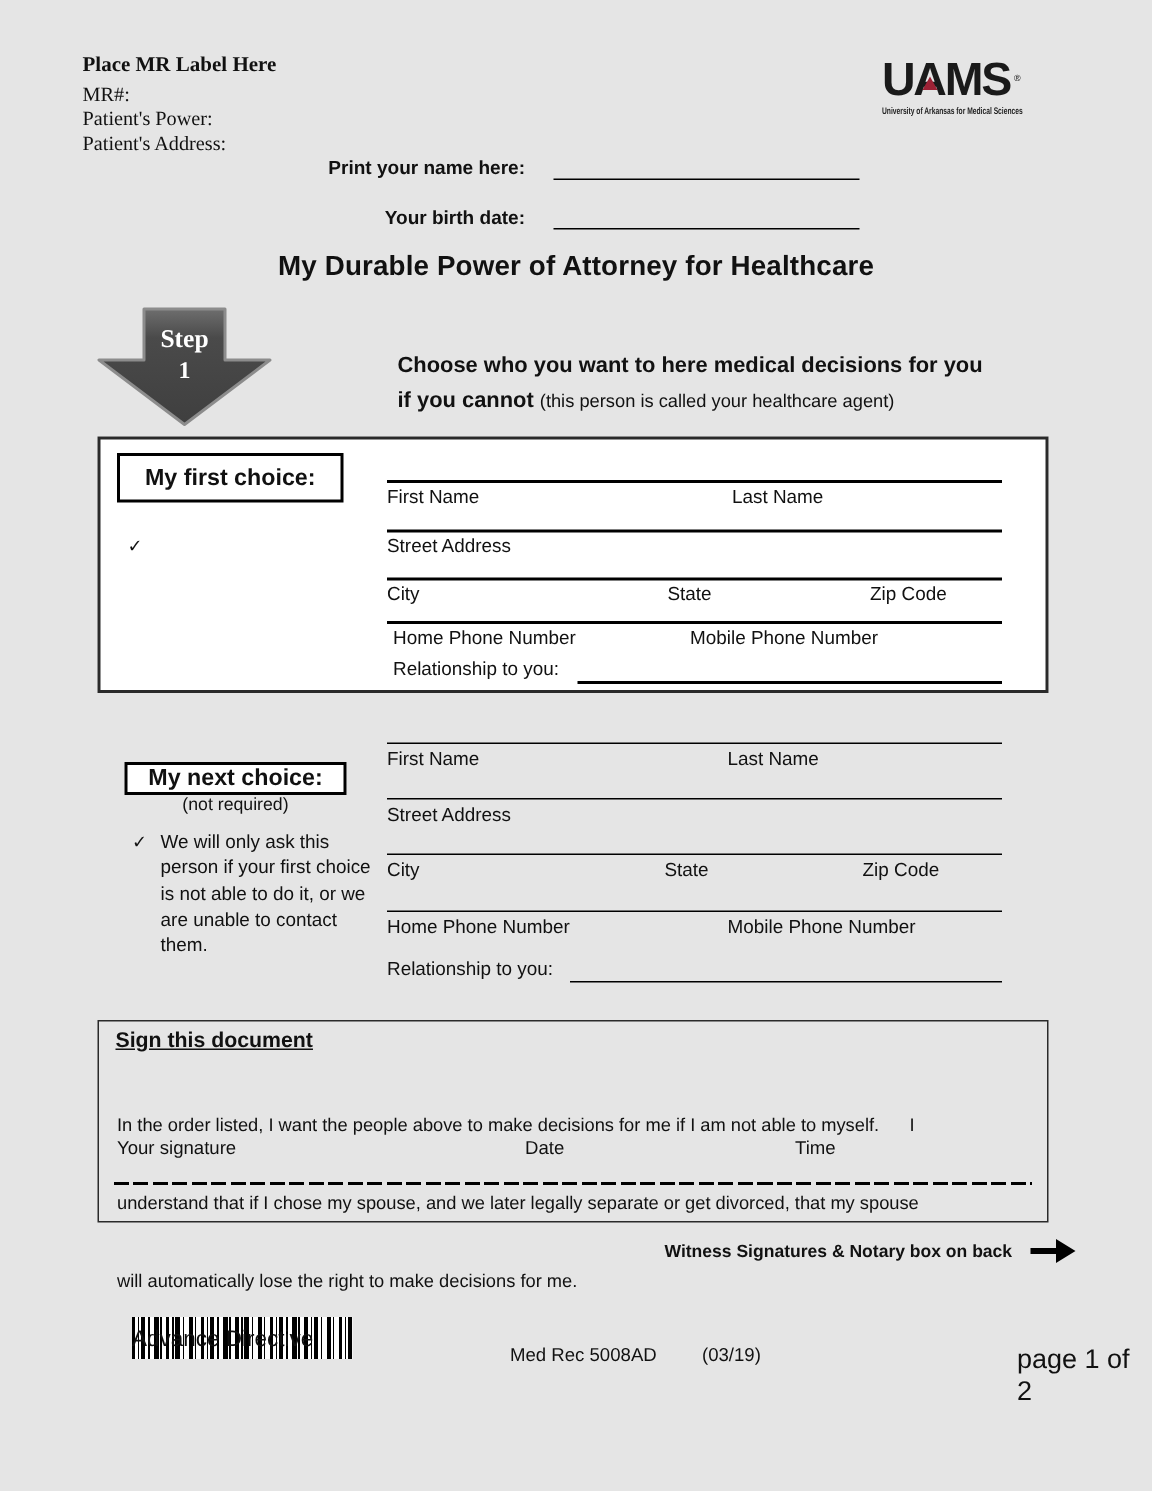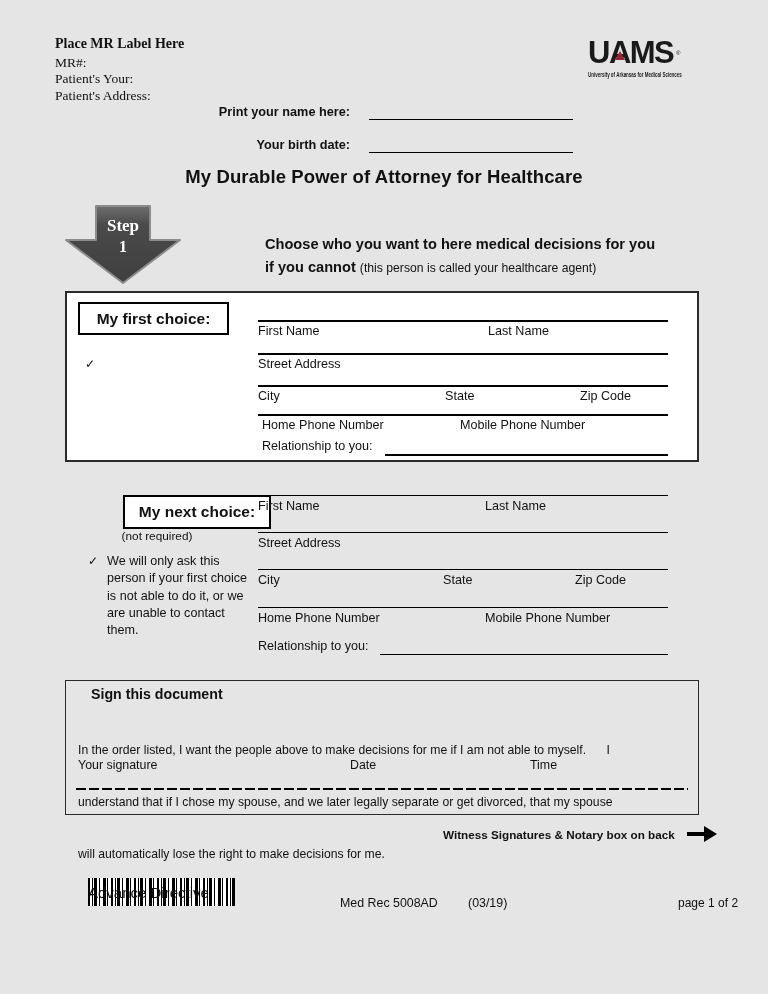--- a/index.html
+++ b/index.html
@@ -98,7 +98,7 @@
   <div class="mr-block">
     <div class="mr-title">Place MR Label Here</div>
     <div>MR#:</div>
-    <div>Patient's Your:</div>
+    <div>Patient's Power:</div>
     <div>Patient's Address:</div>
   </div>
 

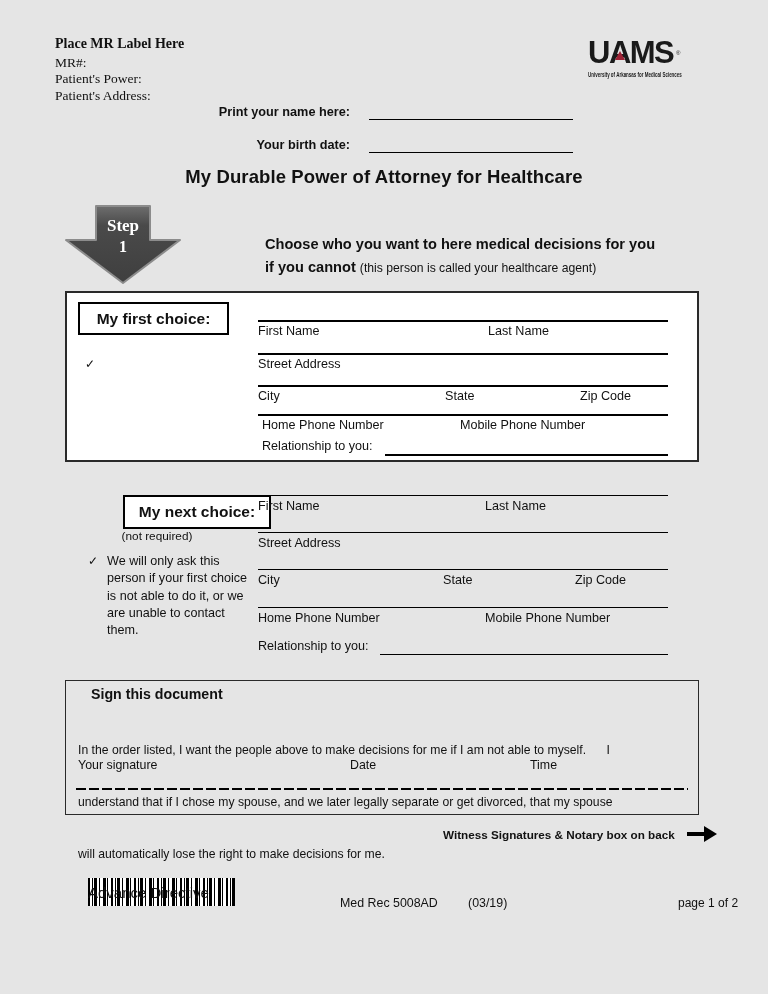--- a/index.html
+++ b/index.html
@@ -49,7 +49,7 @@
     display:flex; align-items:center; justify-content:center;
     font-weight:bold; font-size:15.5px; }
   .c1-label { left:78px; top:302px; width:151px; height:33px; }
-  .c2-label { left:83px; top:495px; width:148px; height:34px;margin-left:40px; }
+  .c2-label { left:83px; top:508px; width:148px; height:22px; }
   .not-required { position:absolute; left:83px; top:529px; width:148px;
     text-align:center; font-size:11.8px; }
   .note { position:absolute; display:flex; gap:9px; font-size:12.6px; line-height:17.3px; }

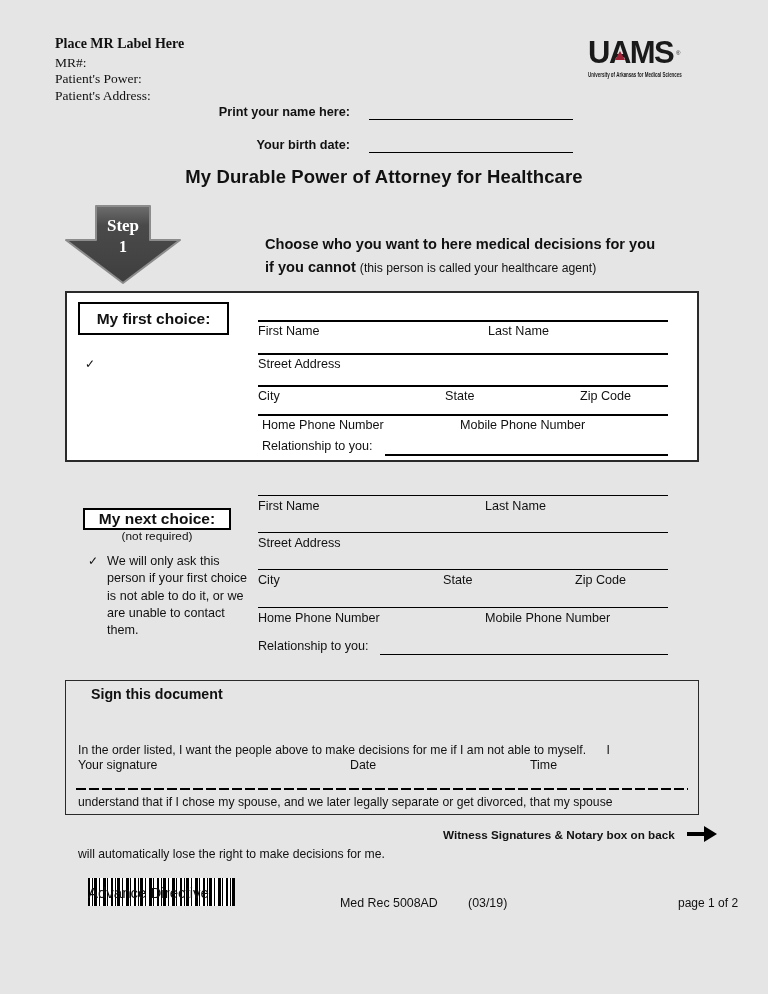--- a/index.html
+++ b/index.html
@@ -62,7 +62,7 @@
   
   .sign-box { position:absolute; left:65px; top:680px; width:634px; height:135px;
     border:1.6px solid #2a2a2a; }
-  .sign-heading { position:absolute; left:91px; top:686px; font-size:14.2px; font-weight:bold; }
+  .sign-heading { position:absolute; left:77px; top:686px; font-size:14.2px; font-weight:bold;text-decoration:underline; }
   .sign-body { position:absolute; left:78px; top:707px; font-size:12.2px;
     line-height:17.4px; white-space:pre; }
   .sig-dash { position:absolute; left:76px; top:788px; width:612px; height:1.6px;

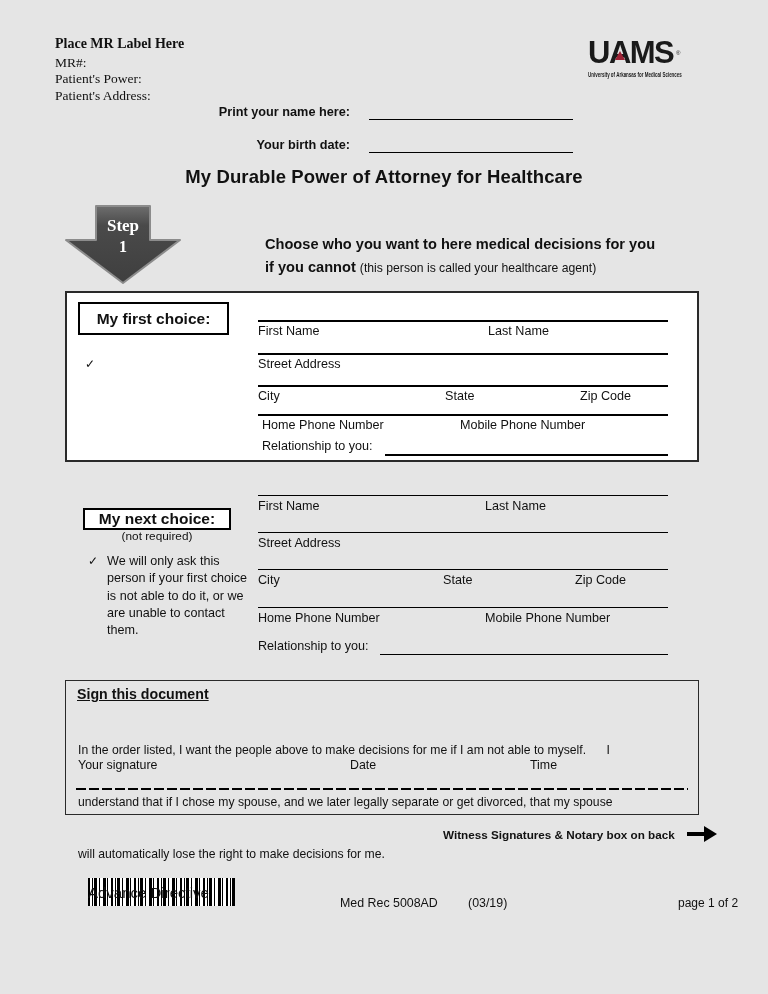--- a/index.html
+++ b/index.html
@@ -88,7 +88,7 @@
   .barcode-label { position:absolute; left:88px; top:884px; font-size:15px;text-align:center; }
   .doc-code { position:absolute; left:340px; top:896px; font-size:12.4px; }
   .revision { position:absolute; left:468px; top:896px; font-size:12.4px; }
-  .page-num { position:absolute; left:678px; top:896px; font-size:12px;text-align:right; }
+  .page-num { position:absolute; left:678px; top:896px; font-size:18px; }
 </style>
 </head>
 <body>

